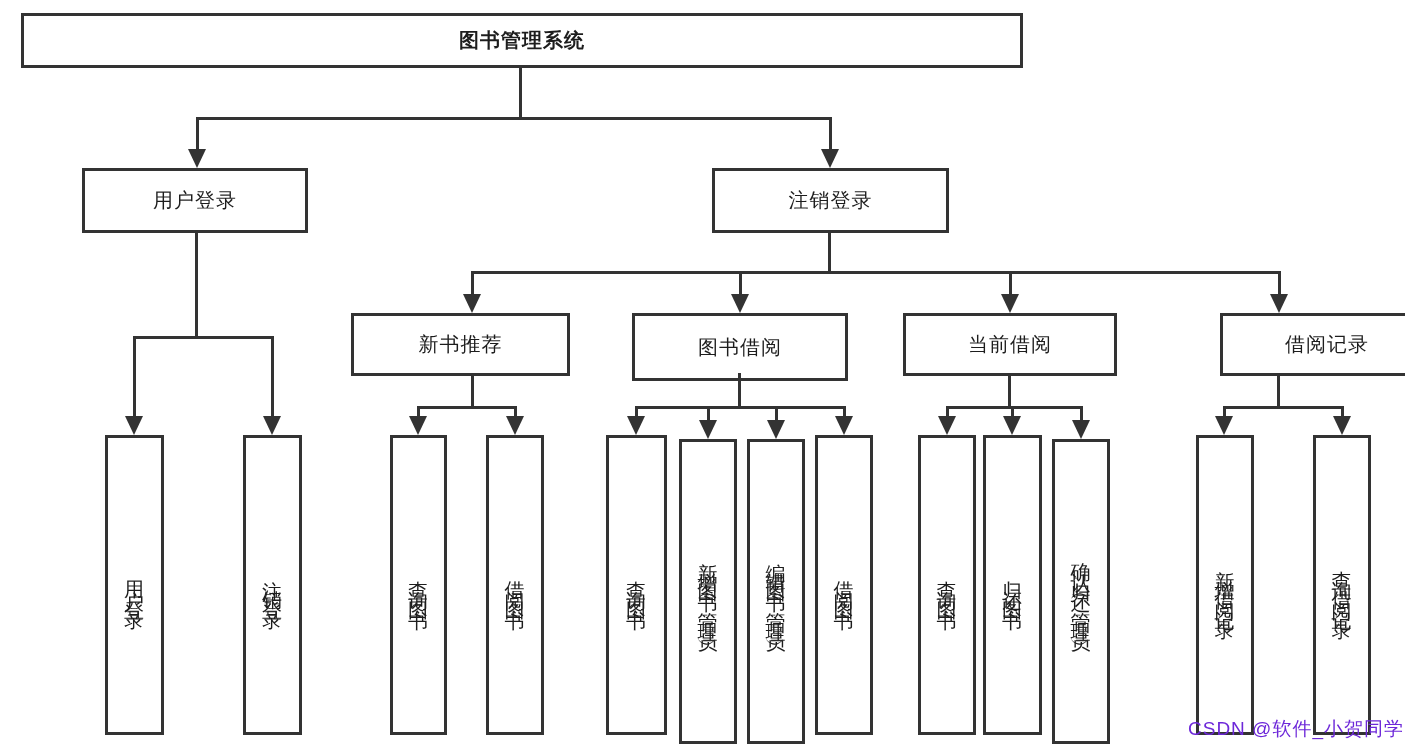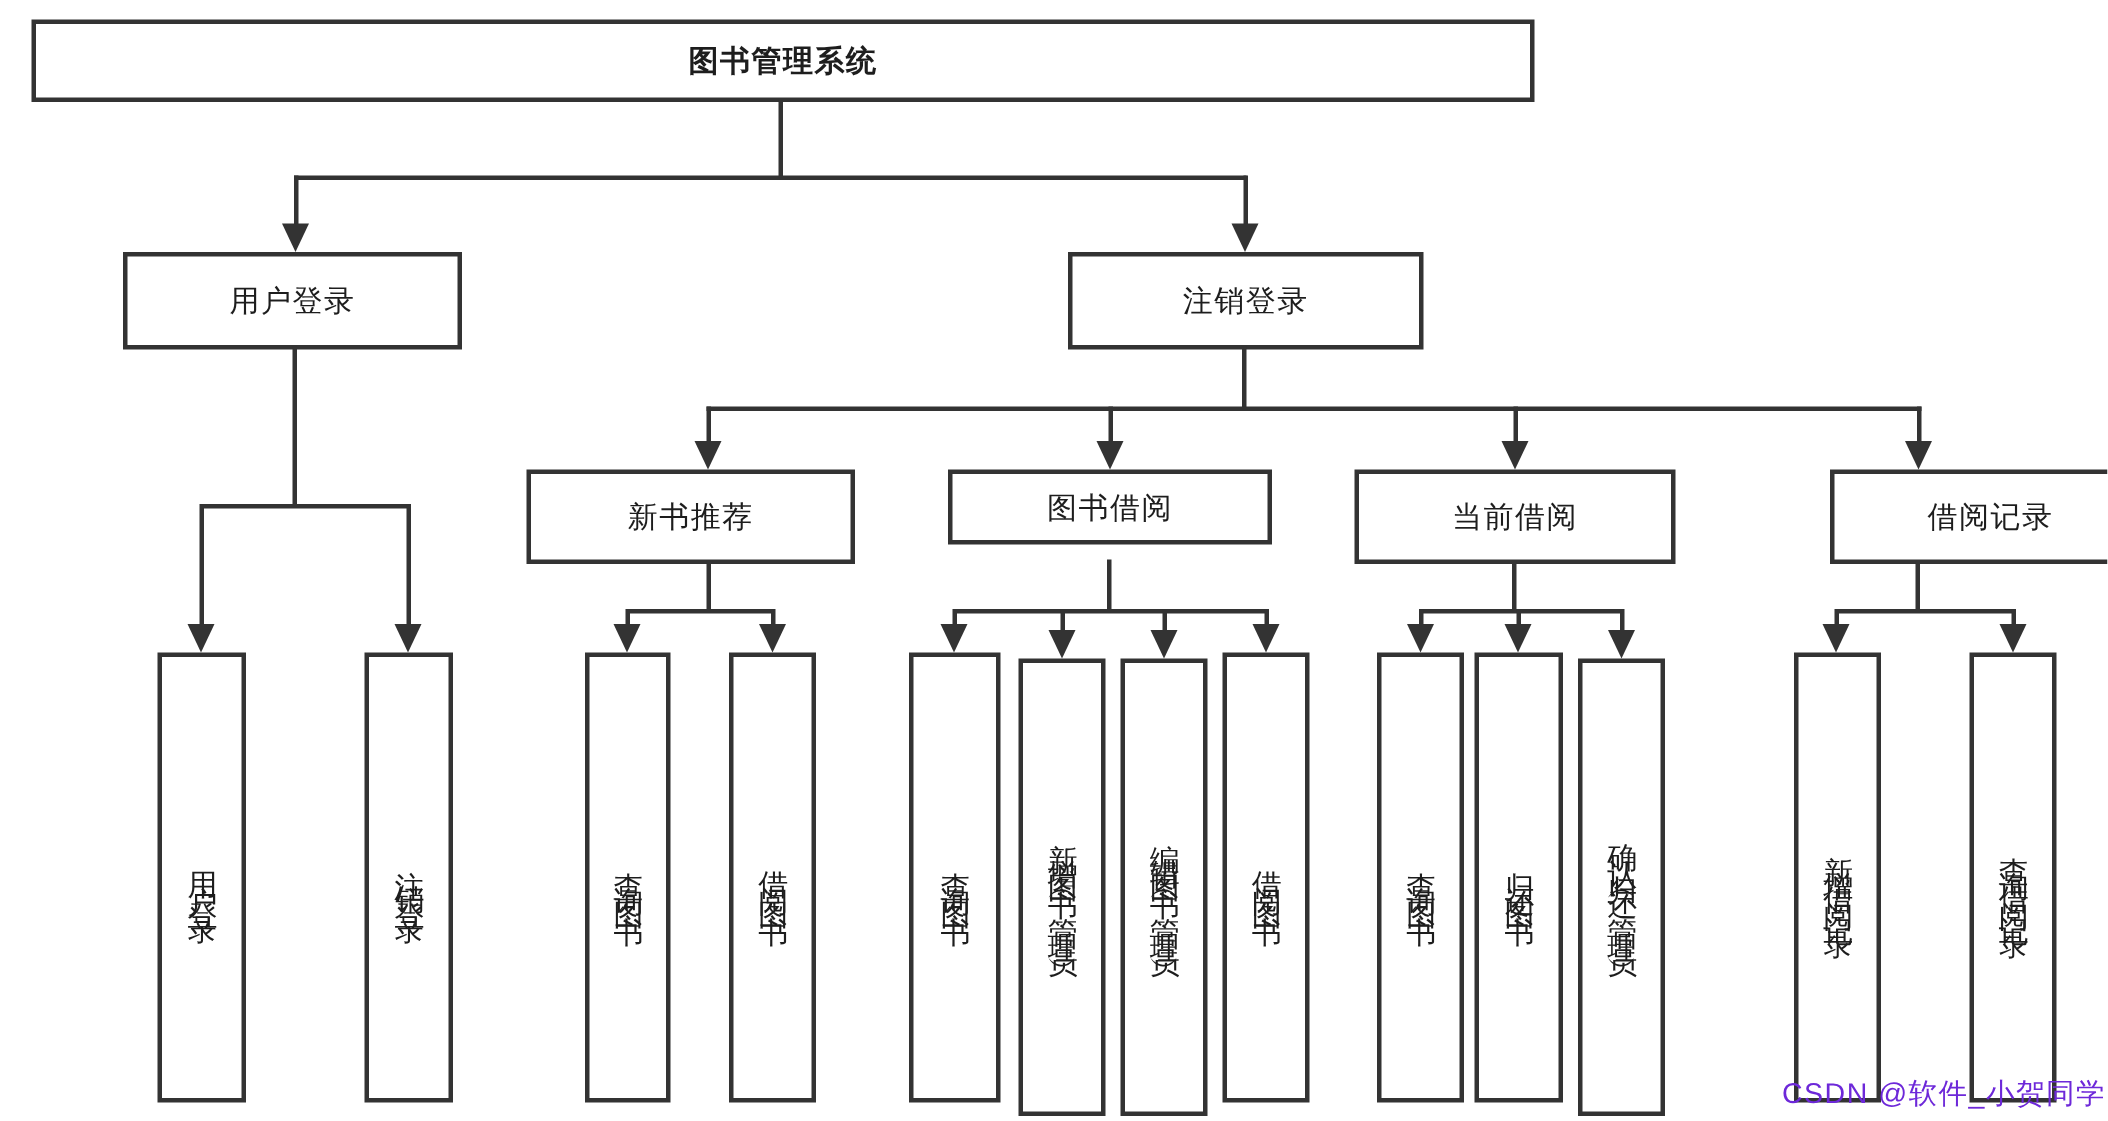--- a/index.html
+++ b/index.html
@@ -105,7 +105,7 @@
     <span>新书推荐</span>
   </div>
 
-  <div class="hbox" style="left:632px; top:313px; width:216px; height:50px;">
+  <div class="hbox" style="left:632px; top:313px; width:216px; height:68px;">
     <span>图书借阅</span>
   </div>
 

